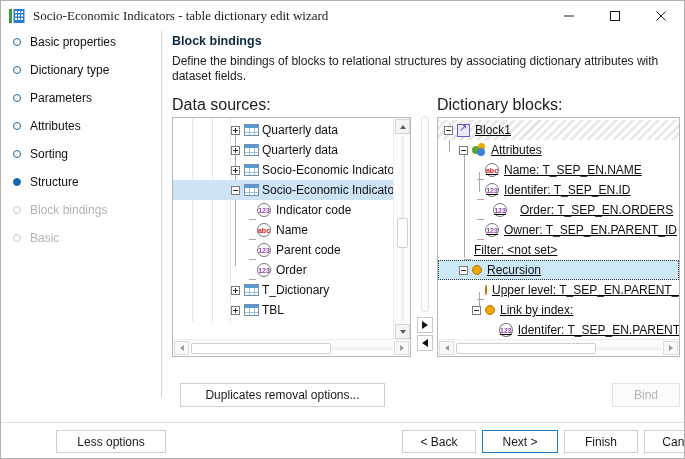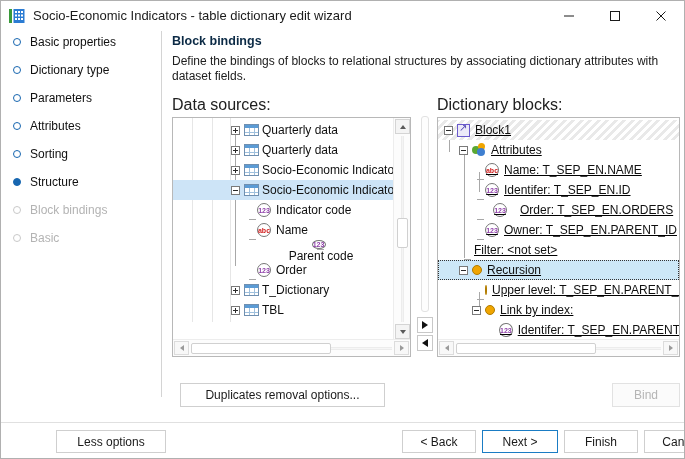--- a/index.html
+++ b/index.html
@@ -36,6 +36,7 @@
     font-size: 13px;
     color: #1a1a1a;
     white-space: nowrap;
+    font-family: Liberation Serif, serif;
   }
   #win-controls {
     position: absolute; right: 0; top: 0;

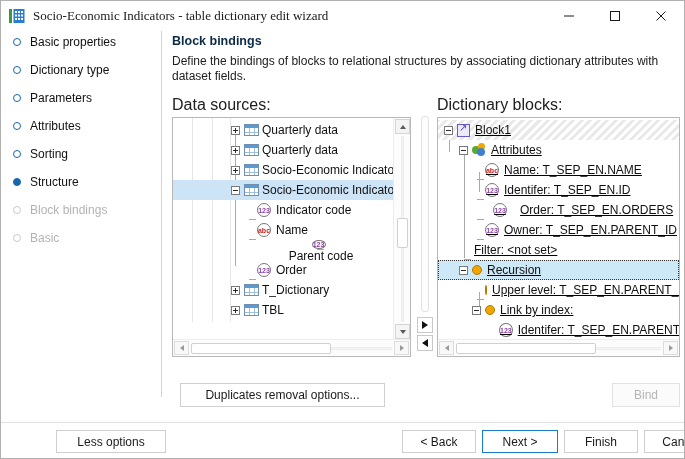--- a/index.html
+++ b/index.html
@@ -498,7 +498,7 @@
                 <span class="ico-abc">abc</span>
                 <span class="row-label" style="margin-left:5px;">Name</span>
               </div>
-              <div class="row" style="padding-left:71px;flex-direction:column;">
+              <div class="row" style="padding-left:71px;">
                 <span class="stub line"></span>
                 <span class="ico-num">123</span>
                 <span class="row-label" style="margin-left:5px;">Parent code</span>

